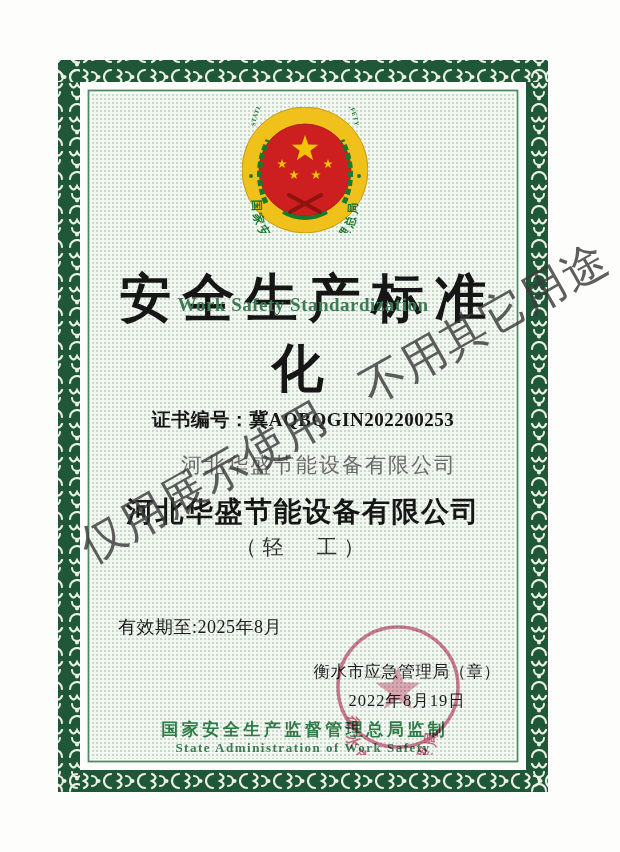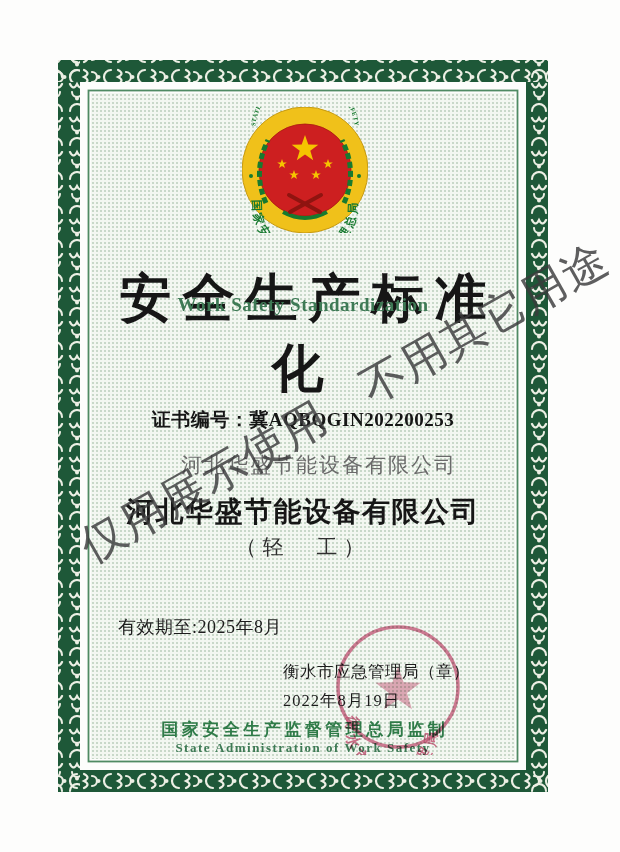--- a/index.html
+++ b/index.html
@@ -29,7 +29,7 @@
   .award{top:493px;font-size:28px;font-weight:bold;letter-spacing:1.5px;}
   .category{top:533px;font-size:21px;color:#2e2e2e;letter-spacing:6px;}
   .valid{position:absolute;left:118px;top:615px;font-size:18px;z-index:20;color:#1c1c1c;letter-spacing:0.5px;}
-  .issue-block{position:absolute;left:283px;top:661px;width:248px;z-index:20;color:#1c1c1c;}
+  .issue-block{position:absolute;left:283px;top:661px;width:248px;text-align:center;z-index:20;color:#1c1c1c;}
   .issuer{font-size:16.5px;letter-spacing:0.5px;}
   .issue-date{font-size:16.5px;margin-top:7px;letter-spacing:1px;}
   .footer-cn{top:718px;font-size:17px;font-weight:bold;color:#2f7b48;letter-spacing:3.5px;text-indent:3.5px;}

